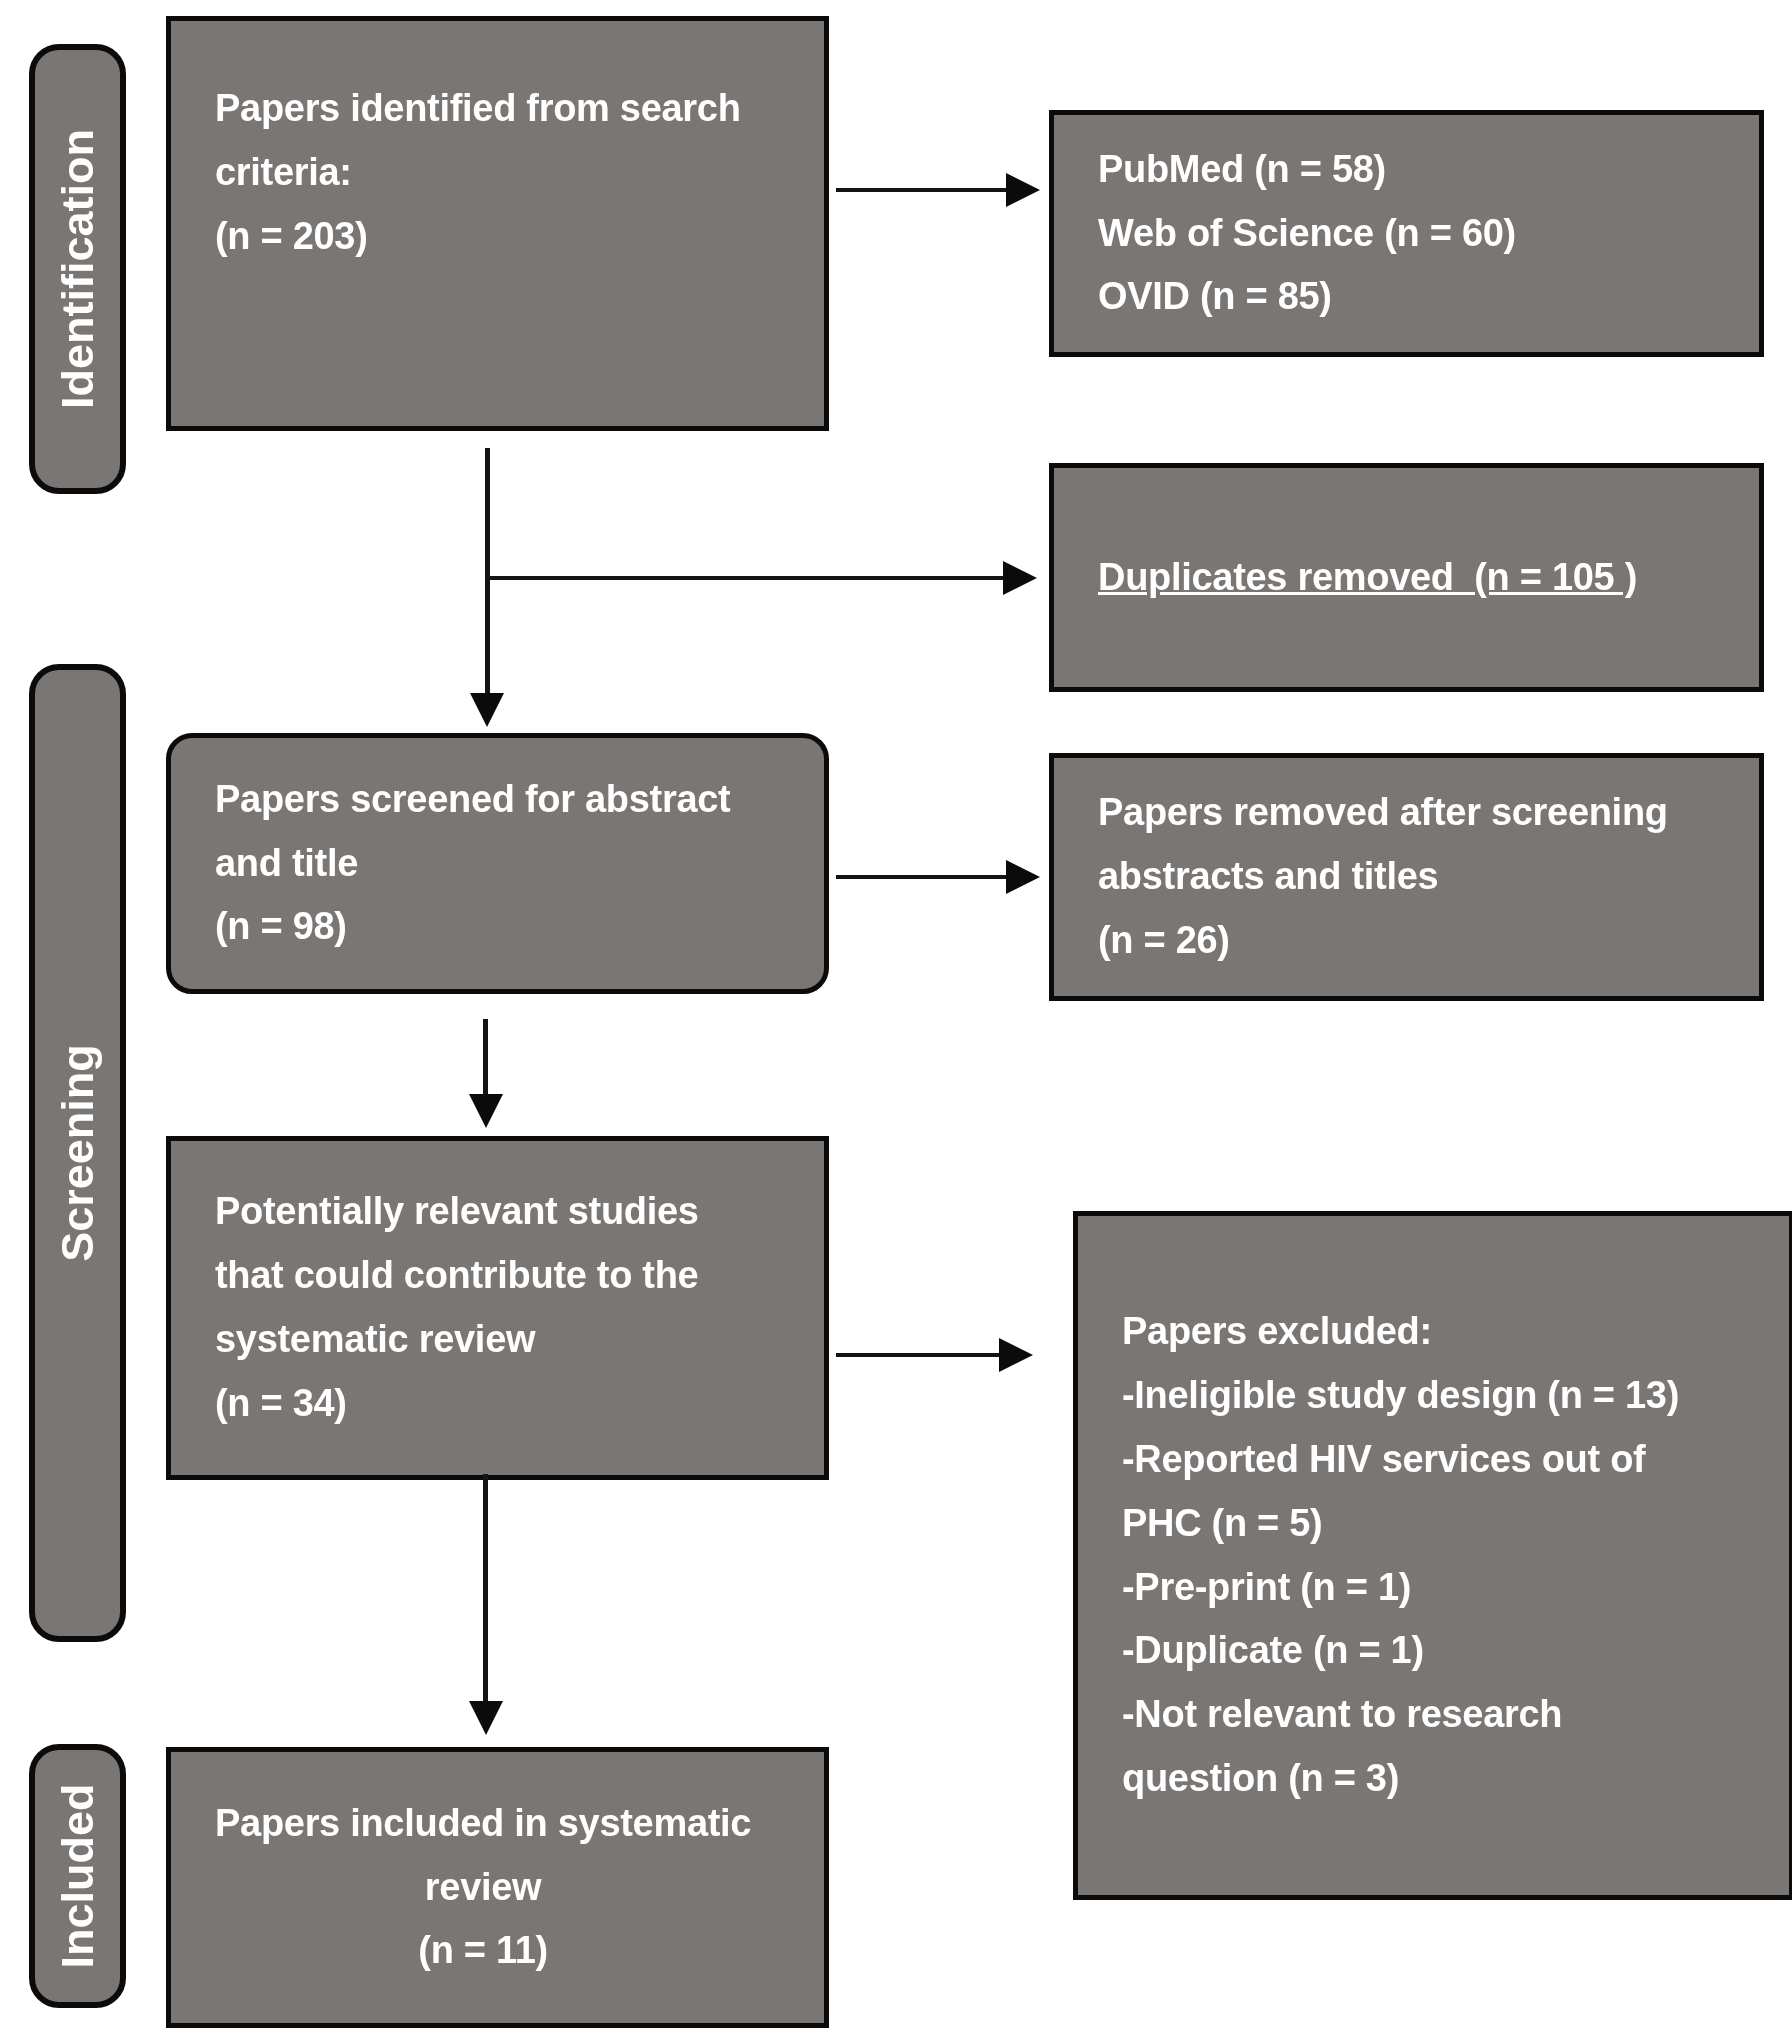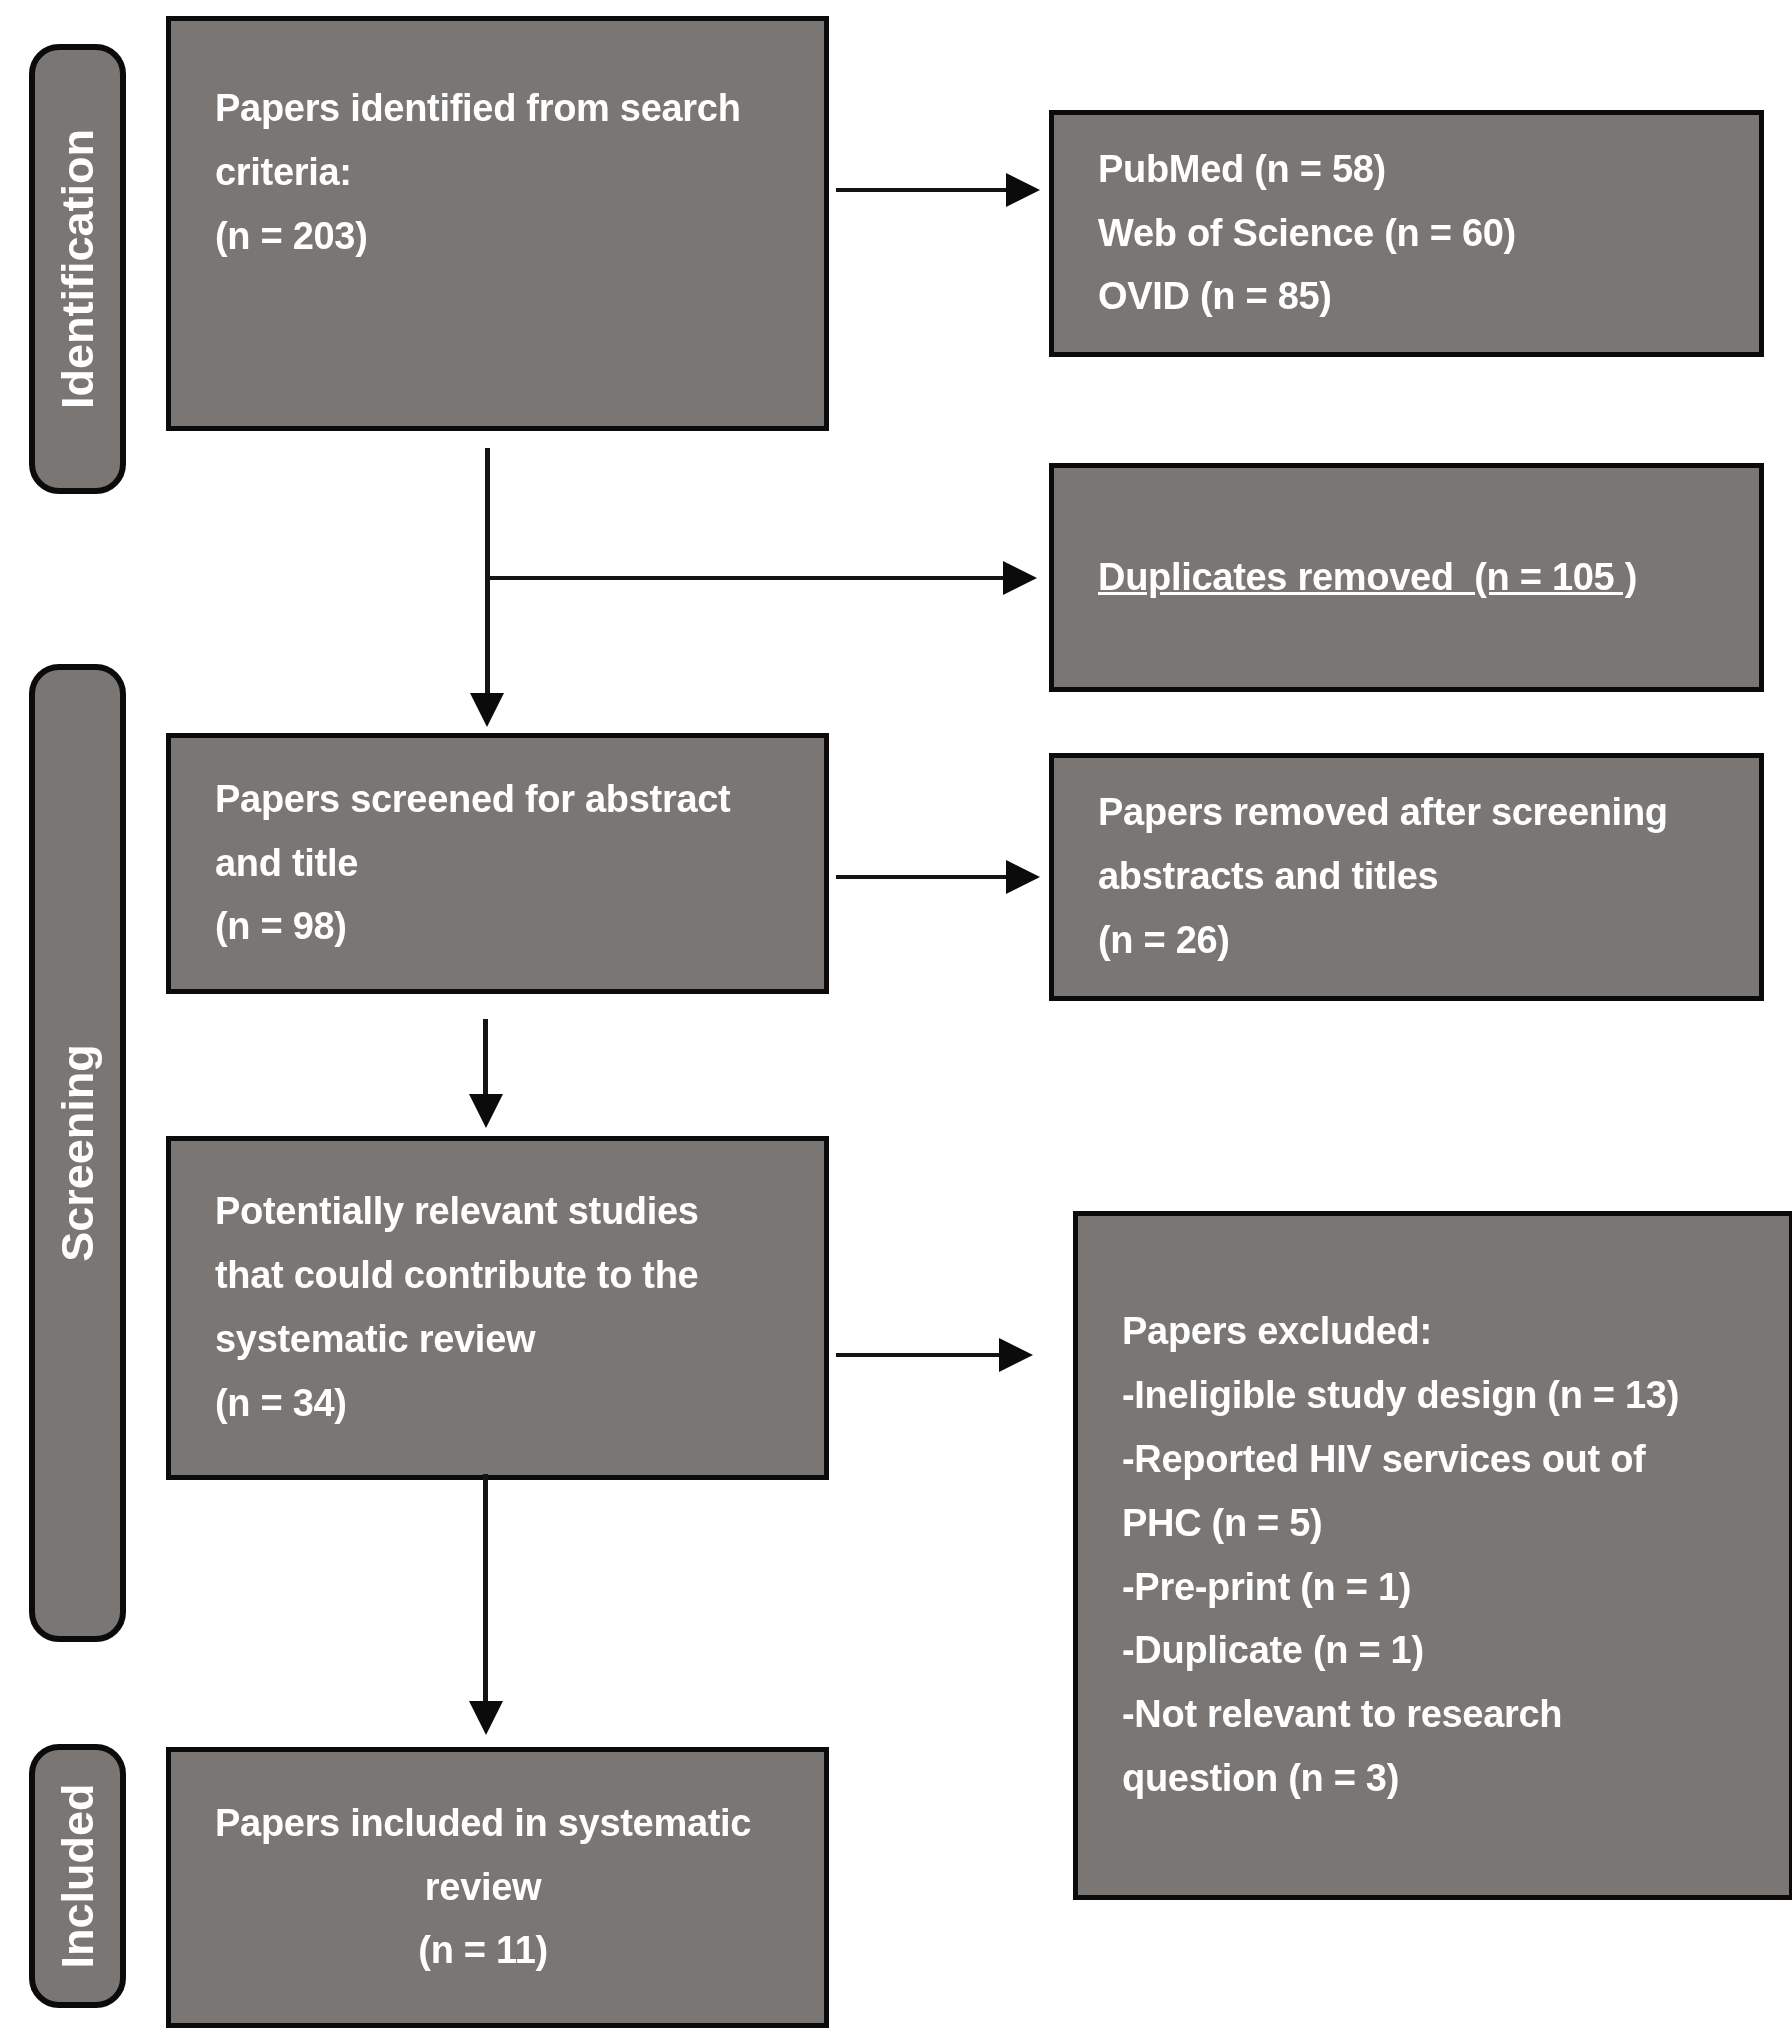--- a/index.html
+++ b/index.html
@@ -65,7 +65,7 @@
 
   
   #box-identified { left: 166px; top: 16.2px;   width: 663px; height: 415px; }
-  #box-screened   { left: 166px; top: 733px; width: 663px; height: 261px; }
+  #box-screened   { left: 166px; top: 733px; width: 663px; height: 261px; border-radius: 26px; }
   #box-relevant   { left: 166px; top: 1136px; width: 663px; height: 344px; }
   #box-included   { left: 166px; top: 1747px; width: 663px; height: 281px; text-align: center; }
 

